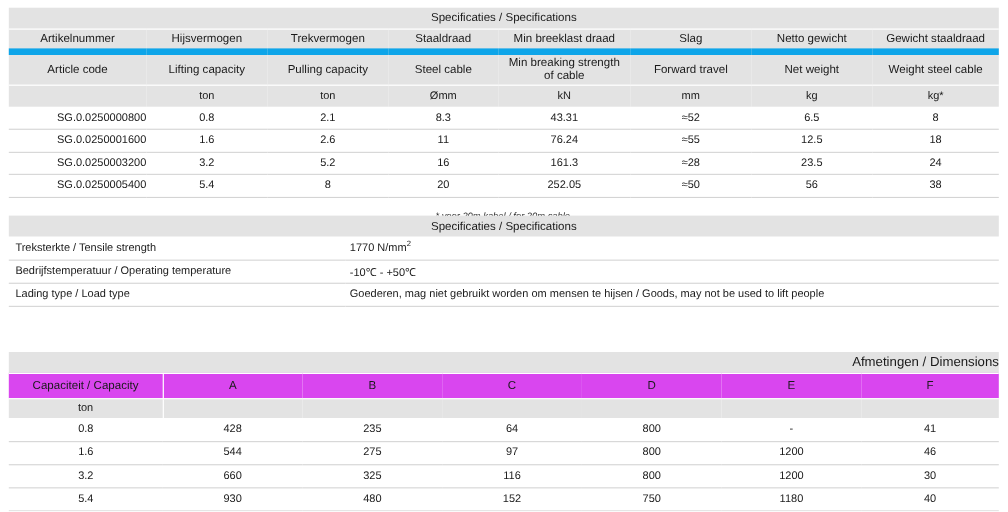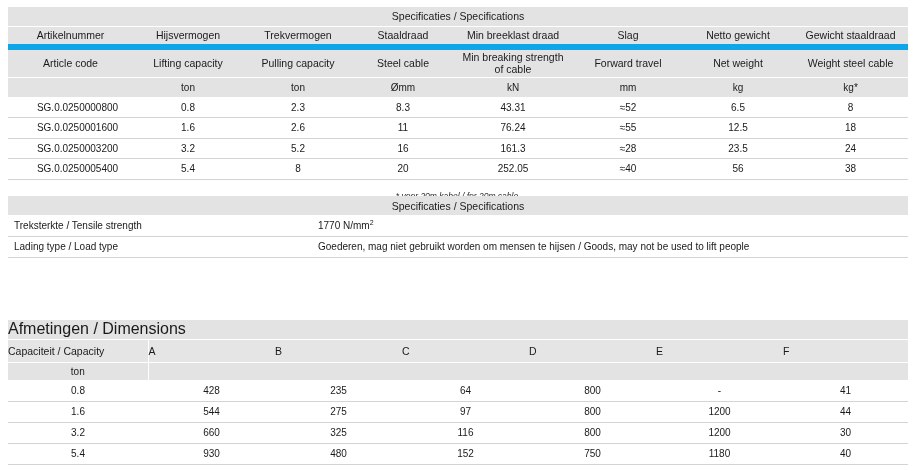--- a/index.html
+++ b/index.html
@@ -75,7 +75,7 @@
     border-bottom: 1px solid #d4d4d4;
   }
   .b1-data td.first {
-    text-align: center;
+    text-align: right;
     padding-left: 14px;
   }
   .b1-data:first-of-type td { border-top: 1px solid #d4d4d4; }

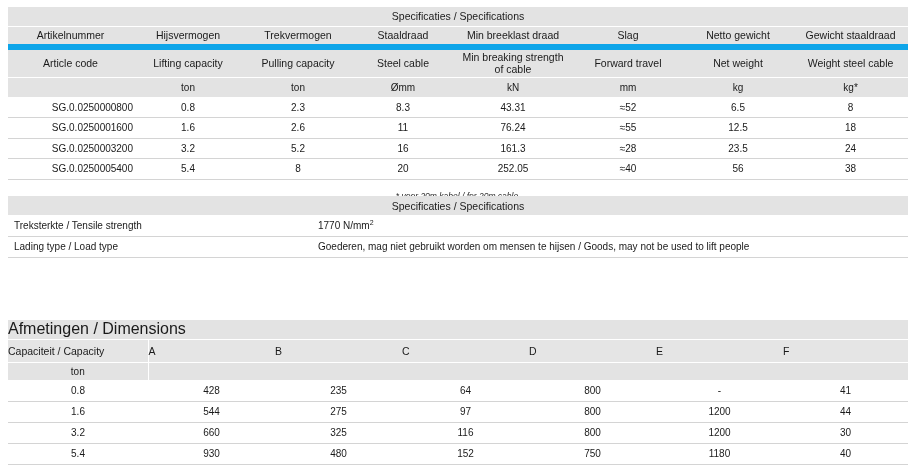--- a/index.html
+++ b/index.html
@@ -215,7 +215,7 @@
         <tr class="b1-data">
           <td class="first">SG.0.0250000800</td>
           <td>0.8</td>
-          <td>2.3</td>
+          <td>2.1</td>
           <td>8.3</td>
           <td>43.31</td>
           <td>≈52</td>

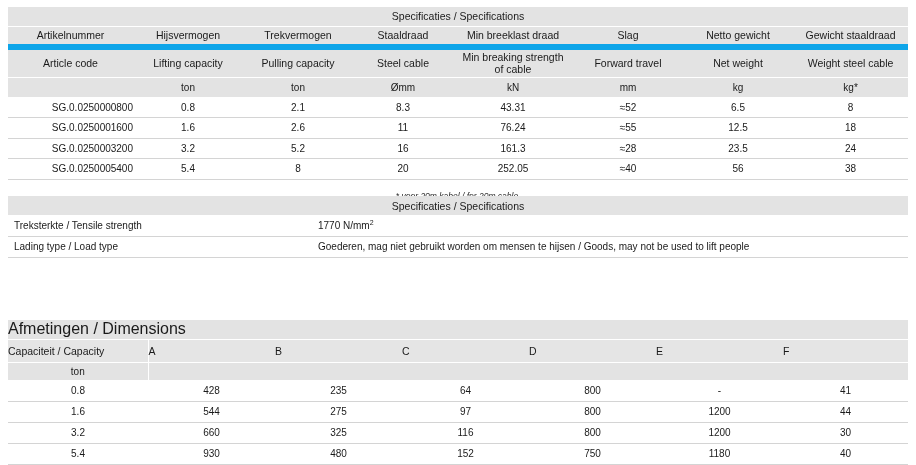--- a/index.html
+++ b/index.html
@@ -248,7 +248,7 @@
           <td>8</td>
           <td>20</td>
           <td>252.05</td>
-          <td>≈40</td>
+          <td>≈50</td>
           <td>56</td>
           <td>38</td>
         </tr>

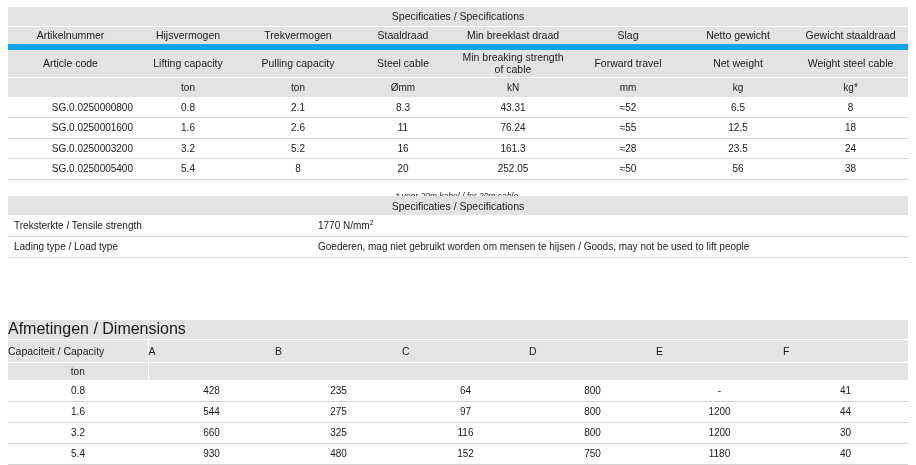--- a/index.html
+++ b/index.html
@@ -273,6 +273,10 @@
           <td class="val"><span>1770 N/mm</span><sup>2</sup></td>
         </tr>
         <tr class="b2-row">
+          <td class="lbl">Bedrijfstemperatuur / Operating temperature</td>
+          <td class="val">-10℃  -  +50℃</td>
+        </tr>
+        <tr class="b2-row">
           <td class="lbl">Lading type / Load type</td>
           <td class="val">Goederen, mag niet gebruikt worden om mensen te hijsen / Goods, may not be used to lift people</td>
         </tr>

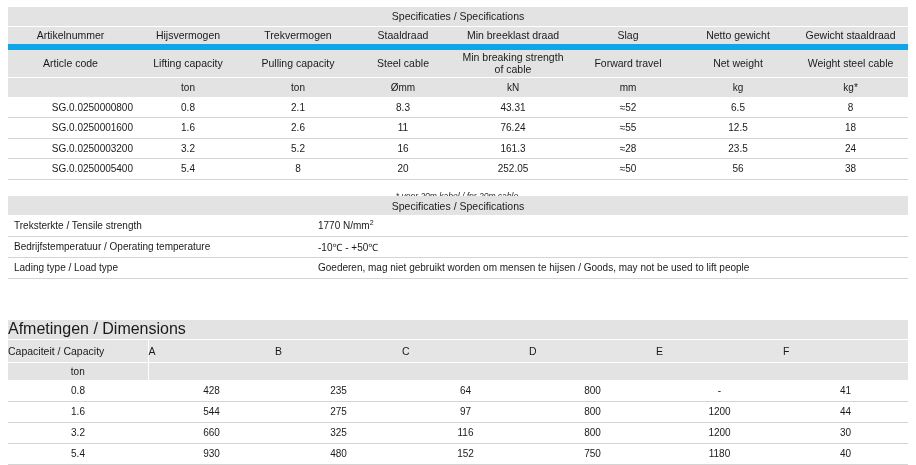--- a/index.html
+++ b/index.html
@@ -125,8 +125,8 @@
   }
   .b3-title td {
     background: #e3e3e3;
-    text-align: left;
-    font-size: 16px;
+    text-align: right;
+    font-size: 12px;
     color: #1a1a1a;
     height: 19px;
     border-bottom: 1px solid #ffffff;

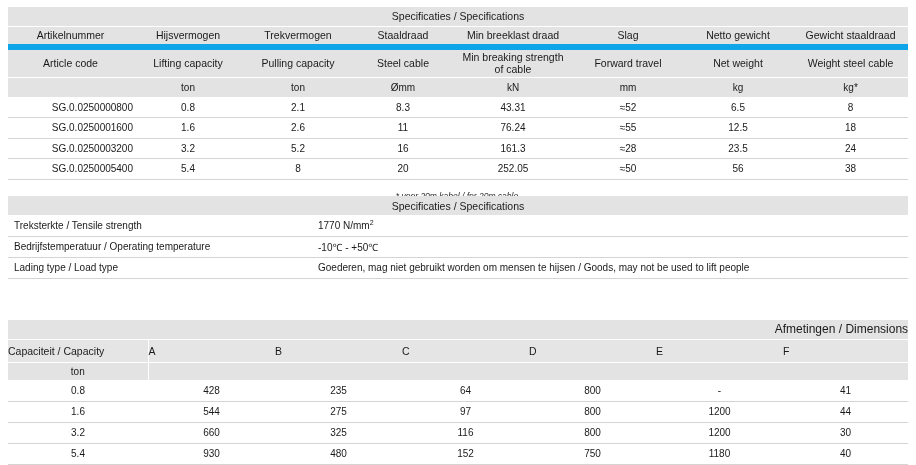--- a/index.html
+++ b/index.html
@@ -132,7 +132,8 @@
     border-bottom: 1px solid #ffffff;
   }
   .b3-head td {
-    background: #e5e5e5;
+    background: #d946ef;
+    text-align: center;
     font-size: 10.5px;
     color: #1a1a1a;
     height: 23px;

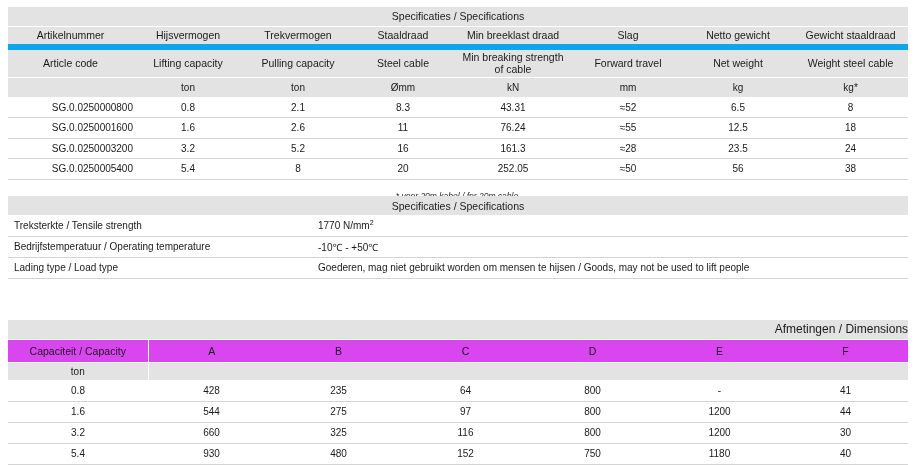--- a/index.html
+++ b/index.html
@@ -335,7 +335,7 @@
           <td>97</td>
           <td>800</td>
           <td>1200</td>
-          <td>44</td>
+          <td>46</td>
         </tr>
         <tr class="b3-data">
           <td>3.2</td>

